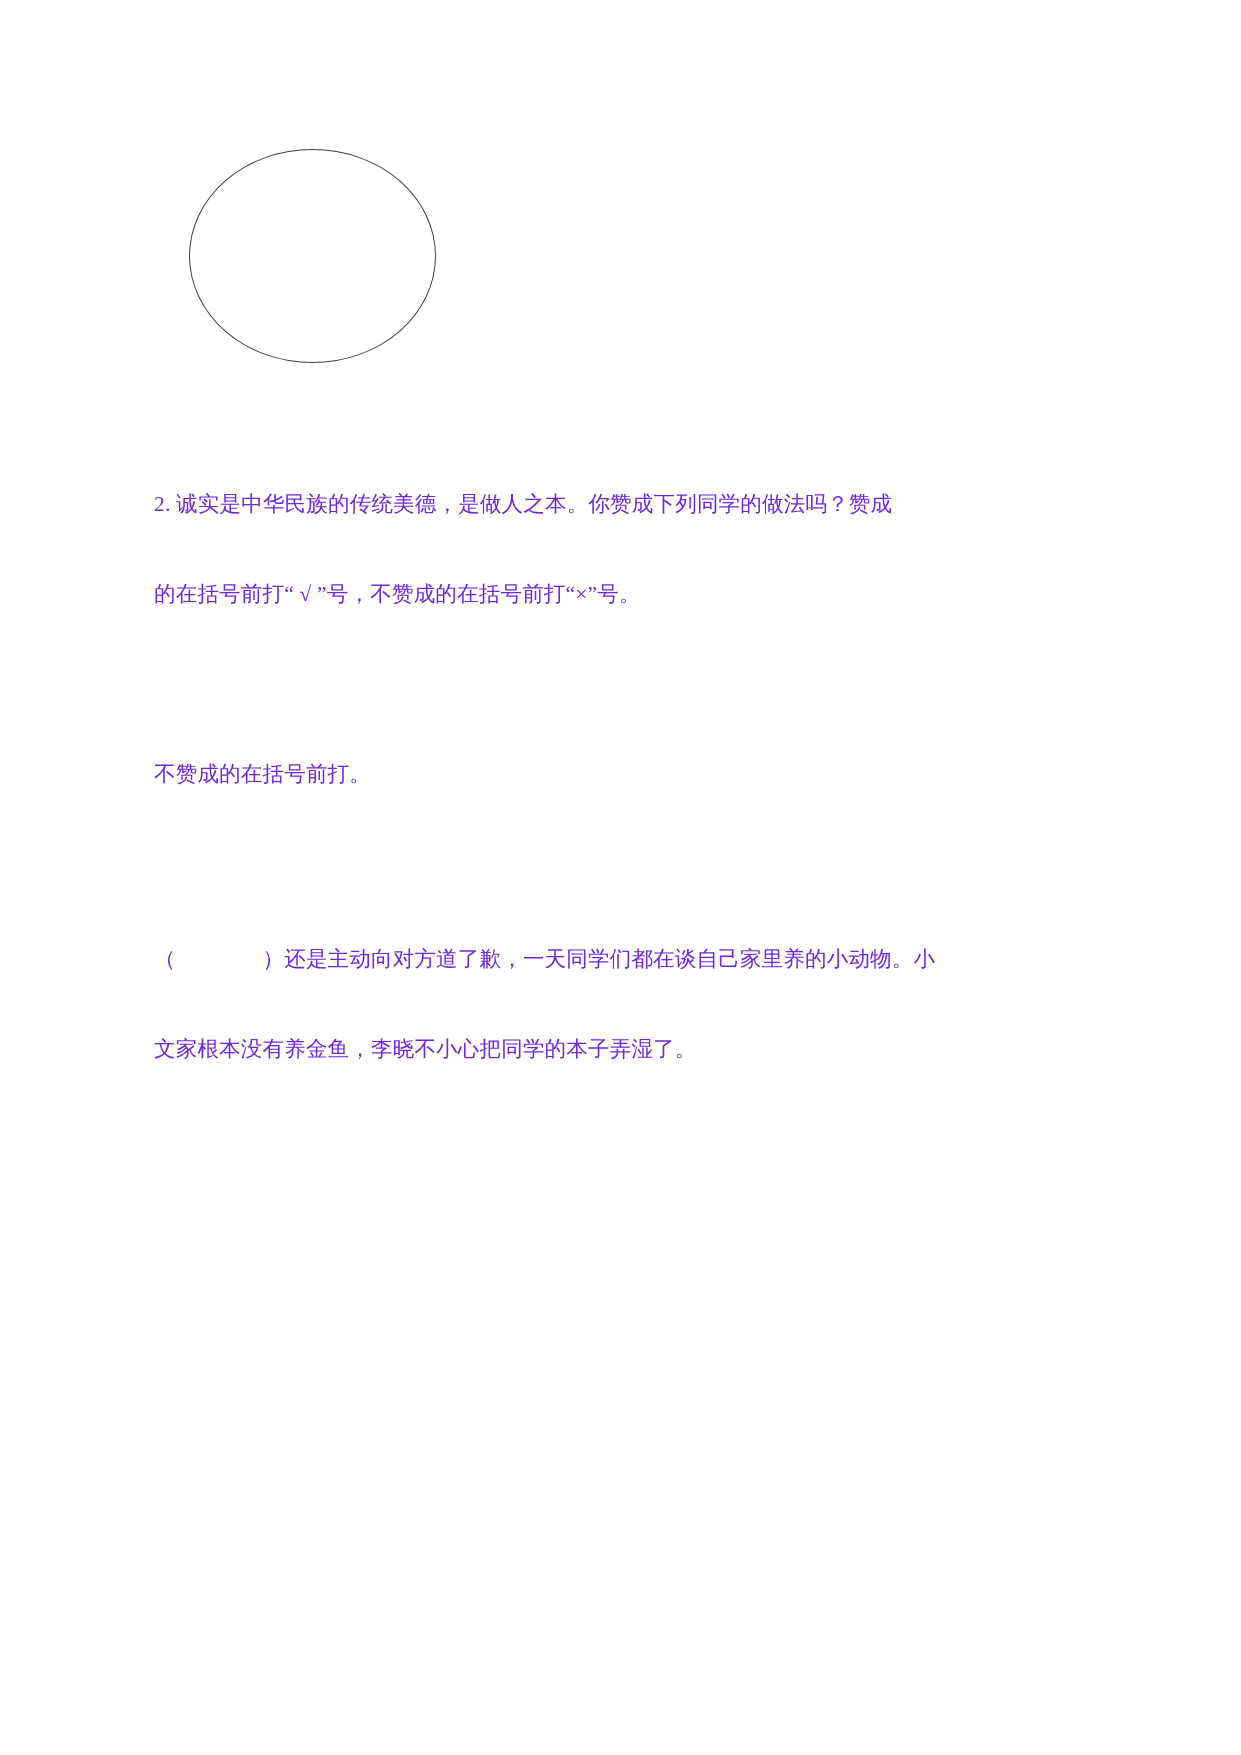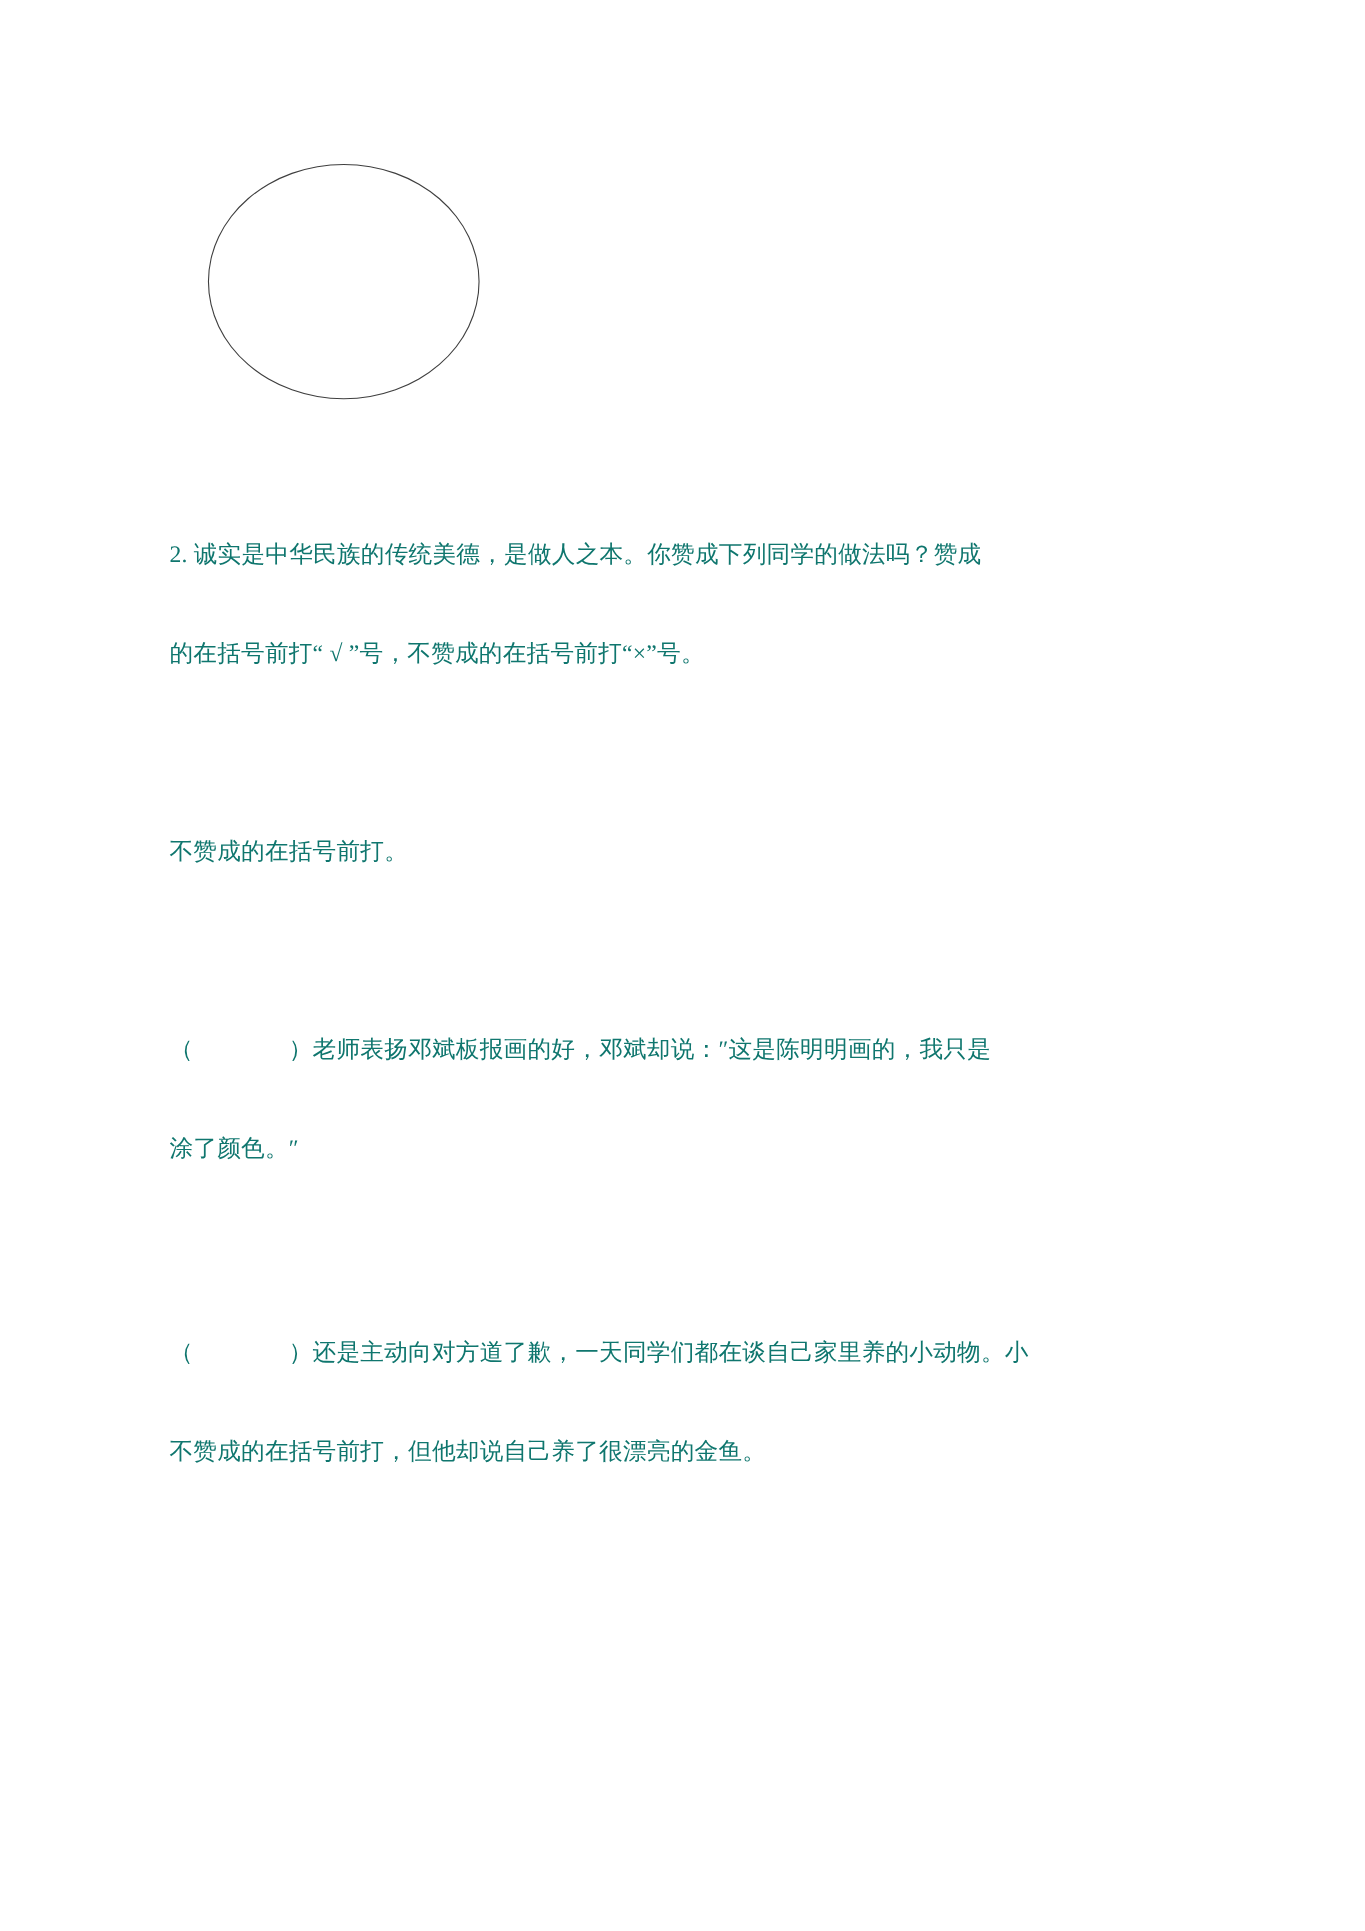--- a/index.html
+++ b/index.html
@@ -15,7 +15,7 @@
     background: #ffffff;
     overflow: hidden;
     font-family: "Liberation Serif", "DejaVu Serif", serif;
-    color: #0f766e;
+    color: #6d28d9;
   }
   .content {
     padding: 0 140px 0 154px;

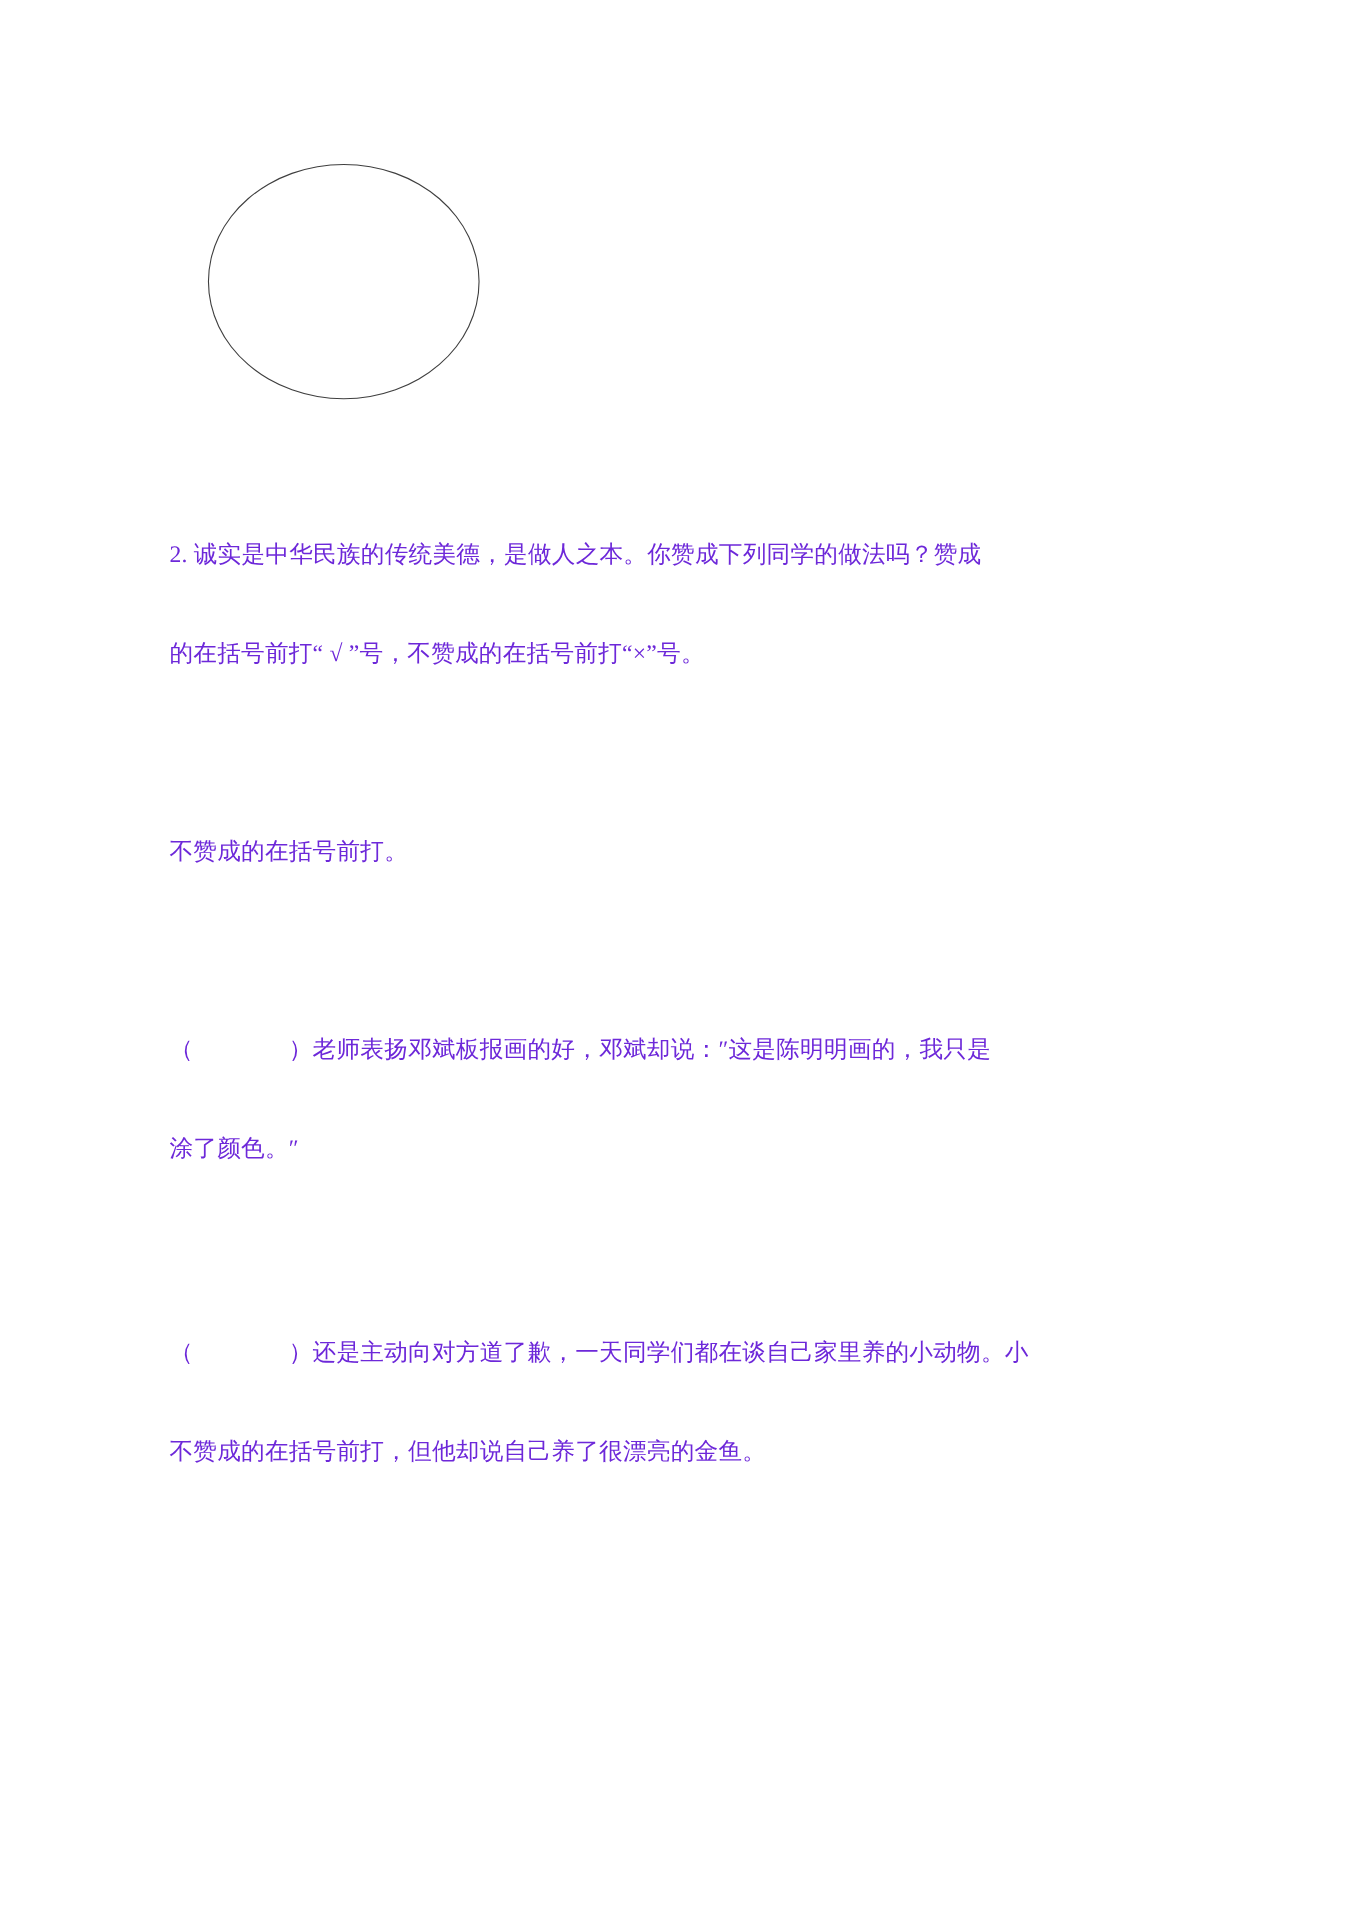--- a/index.html
+++ b/index.html
@@ -60,10 +60,6 @@
       <div class="line">不赞成的在括号前打。</div>
     </div>
 
-    <div class="para item-3">
-      <div class="line">（　　　　）老师表扬邓斌板报画的好，邓斌却说：″这是陈明明画的，我只是</div>
-      <div class="line">涂了颜色。″</div>
-    </div>
 
     <div class="para item-4">
       <div class="line">（　　　　）还是主动向对方道了歉，一天同学们都在谈自己家里养的小动物。小</div>

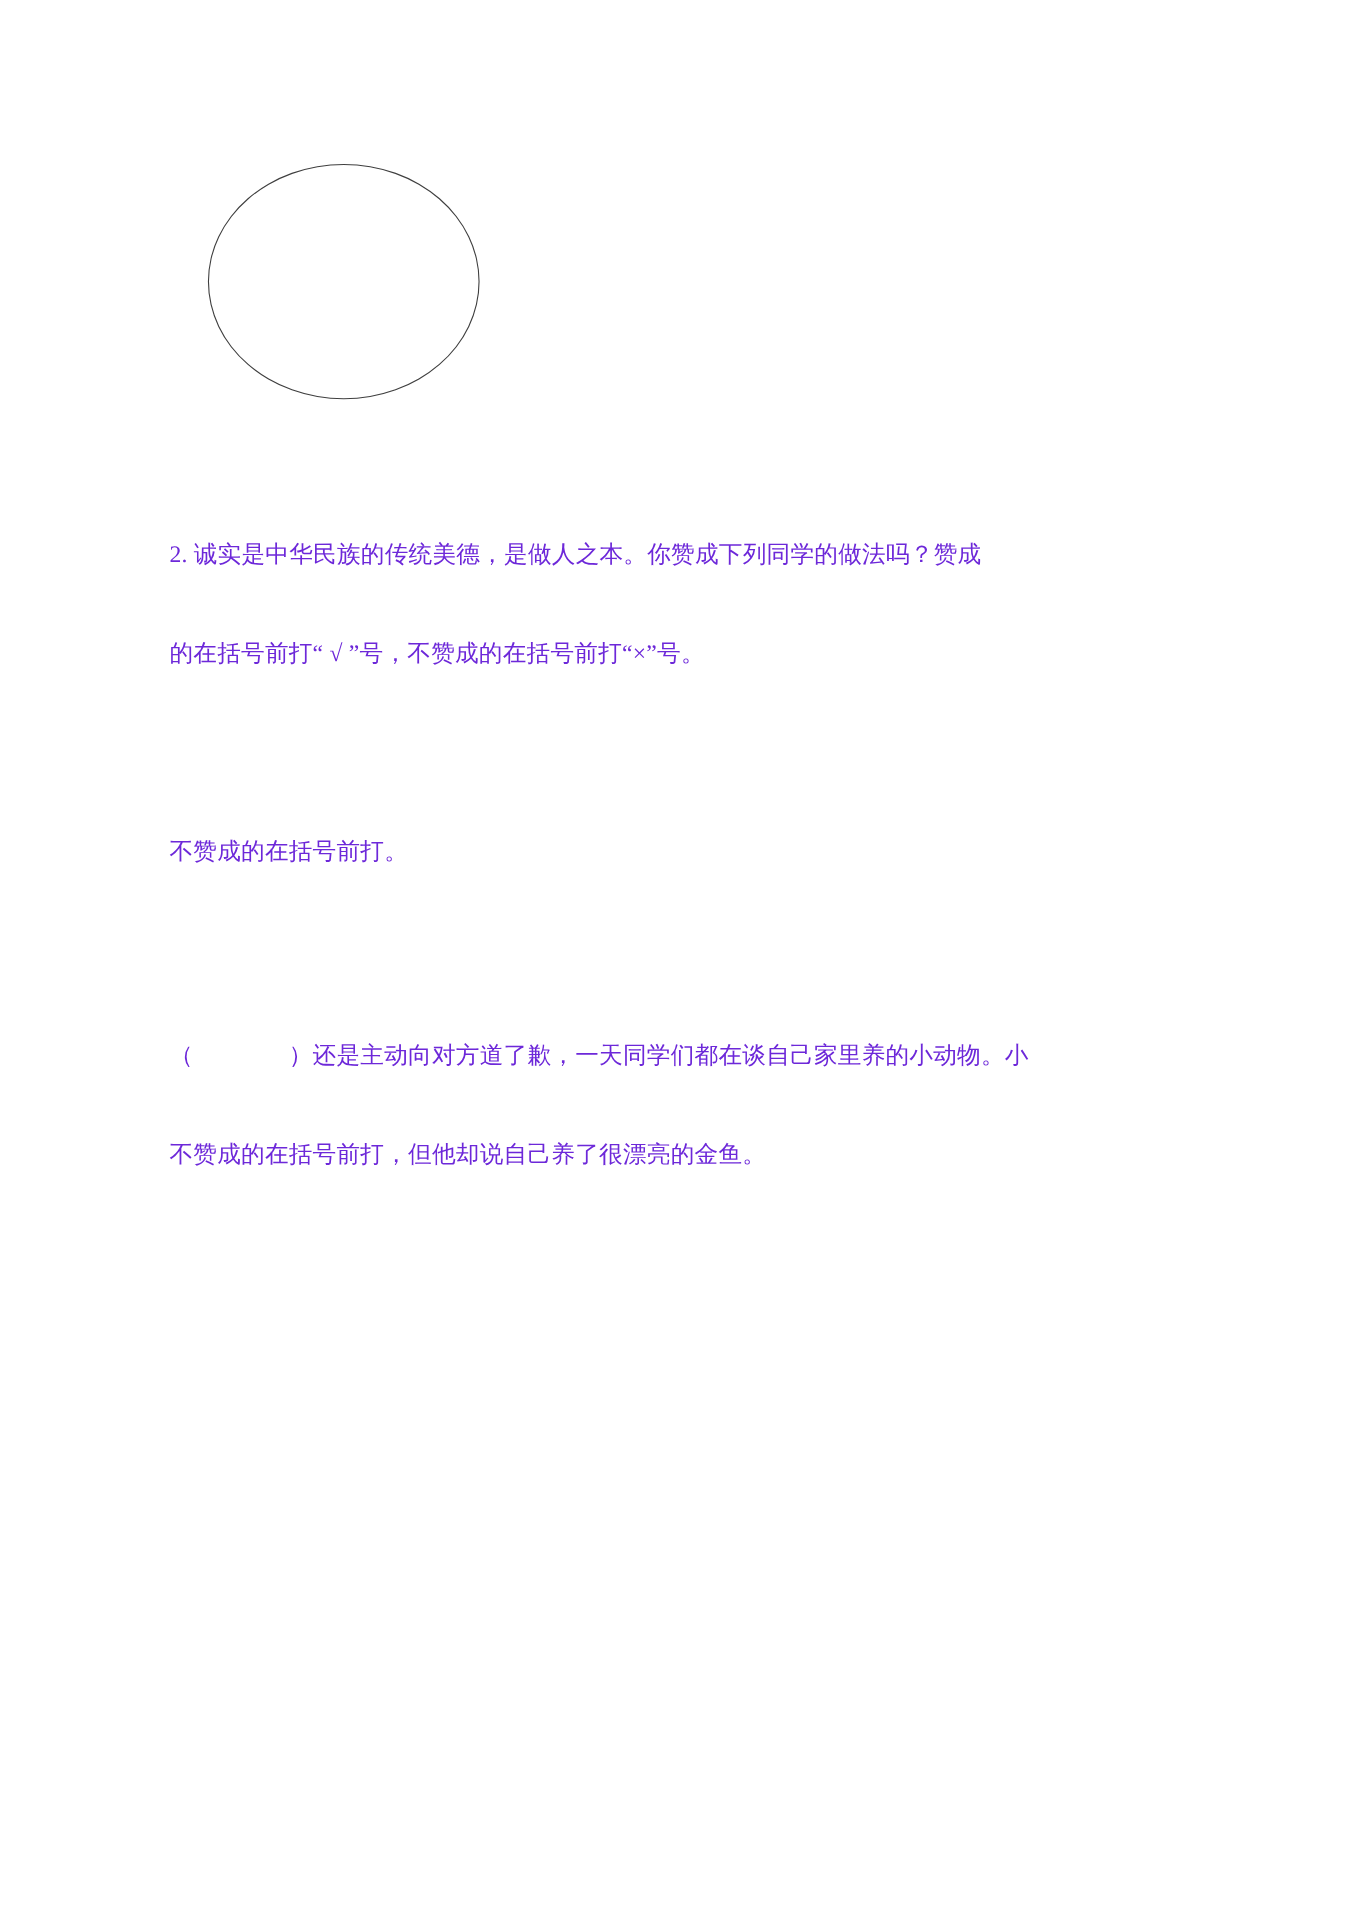--- a/index.html
+++ b/index.html
@@ -63,7 +63,7 @@
 
     <div class="para item-4">
       <div class="line">（　　　　）还是主动向对方道了歉，一天同学们都在谈自己家里养的小动物。小</div>
-      <div class="line">不赞成的在括号前打，但他却说自己养了很漂亮的金鱼。</div>
+      <div class="line">文家根本没有养金鱼，李晓不小心把同学的本子弄湿了。</div>
     </div>
 
   </div>

